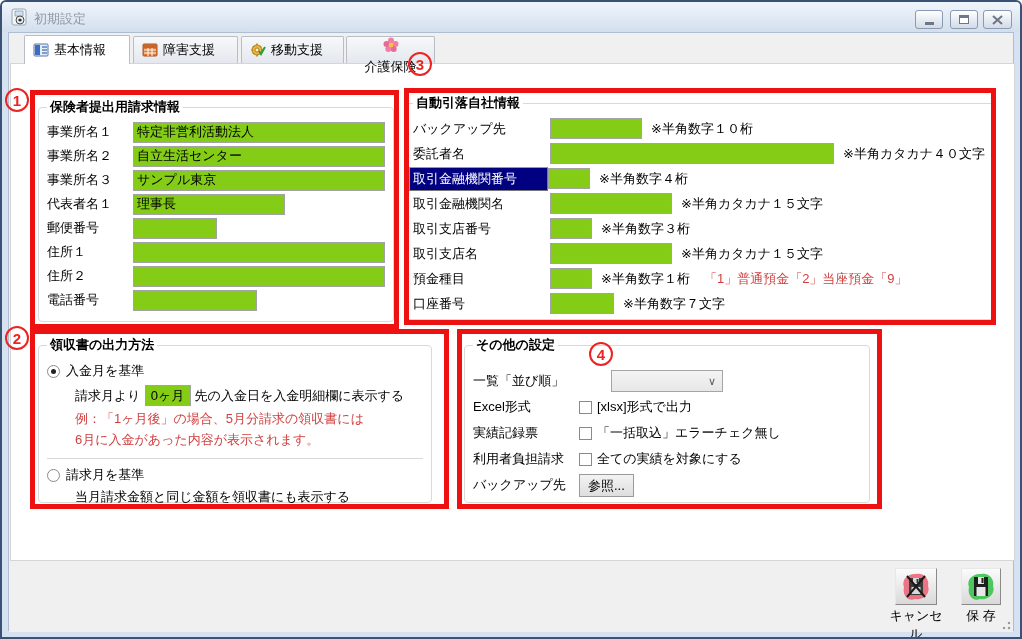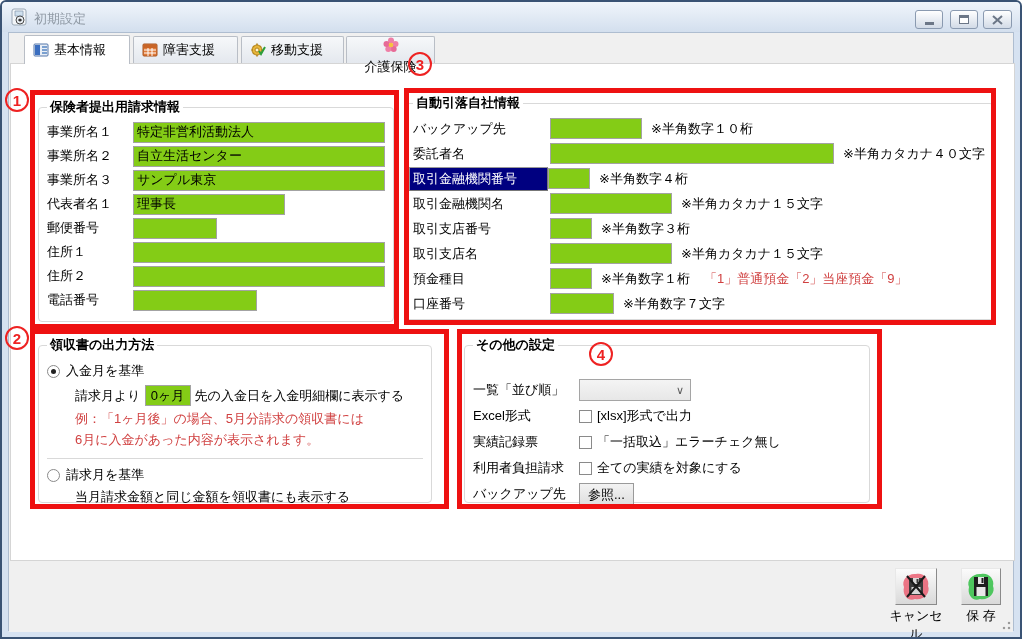--- a/index.html
+++ b/index.html
@@ -317,7 +317,7 @@
 
   <fieldset class="fs4">
     <legend>その他の設定</legend>
-    <div class="row" style="margin-top:19px;">
+    <div class="row" style="margin-top:10px;gap:32px;">
       <span class="lbl">一覧「並び順」</span>
       <div class="combo">
         <span></span>

